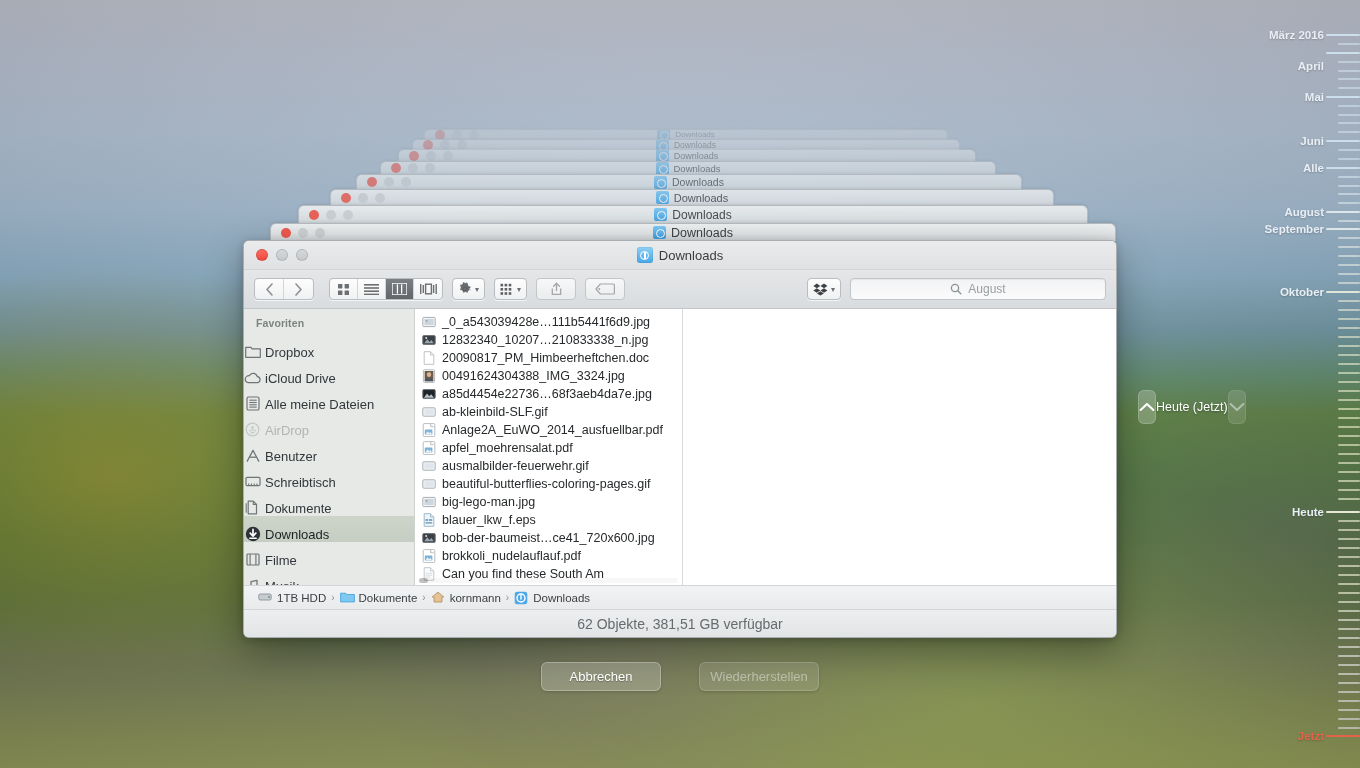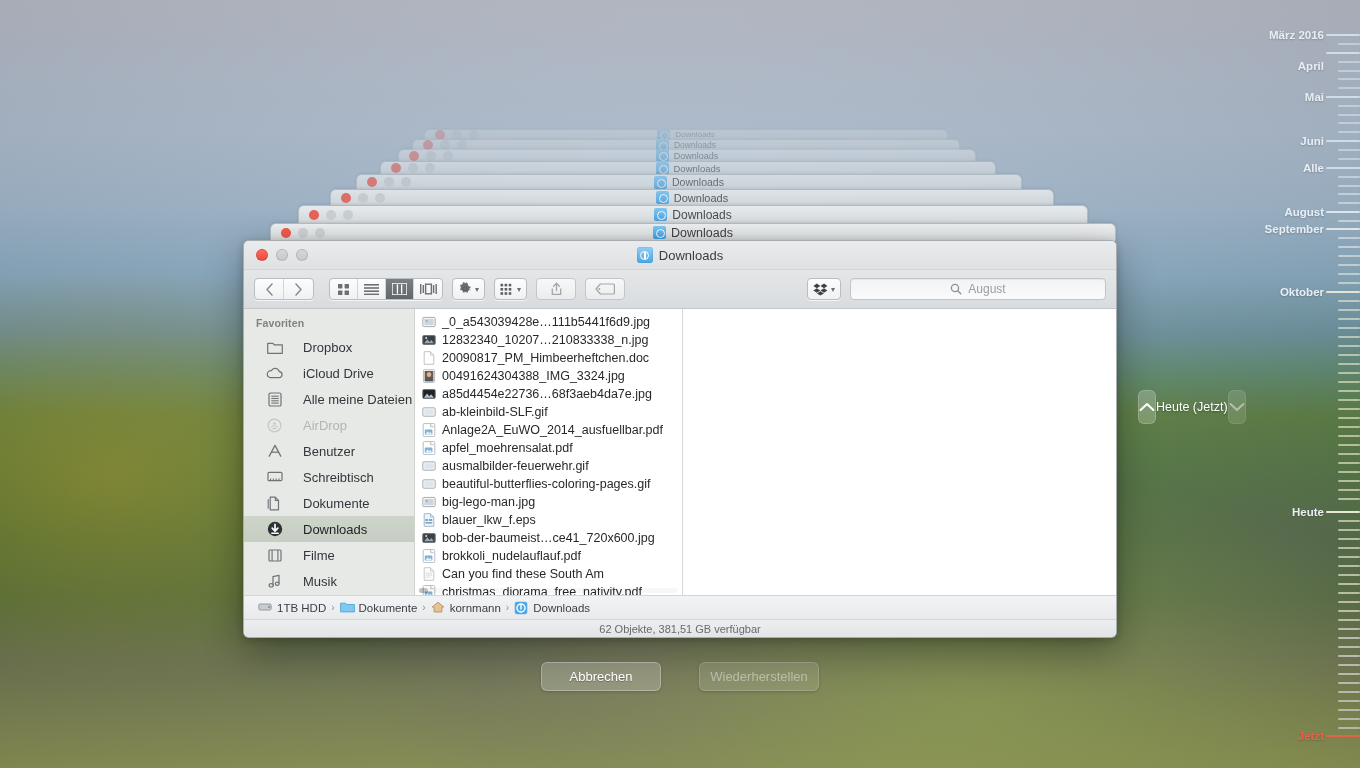--- a/index.html
+++ b/index.html
@@ -178,8 +178,8 @@
     padding: 2px 0 5px 12px; letter-spacing: .1px;
   }
   .sb-item {
-    height: 26px; display: flex; align-items: center; gap: 20px;
-    padding-left: 22px; font-size: 13px; color: #32373c;
+    height: 26px; display: flex; align-items: flex-end; gap: 4px;
+    font-size: 13px; color: #32373c;
   }
   .sb-item.sel { background: linear-gradient(to bottom, #cdd4c9, #c6cdc2); color: #1d2124; font-weight: 500; }
   .sb-item.dim { color: #b1b6b5; }

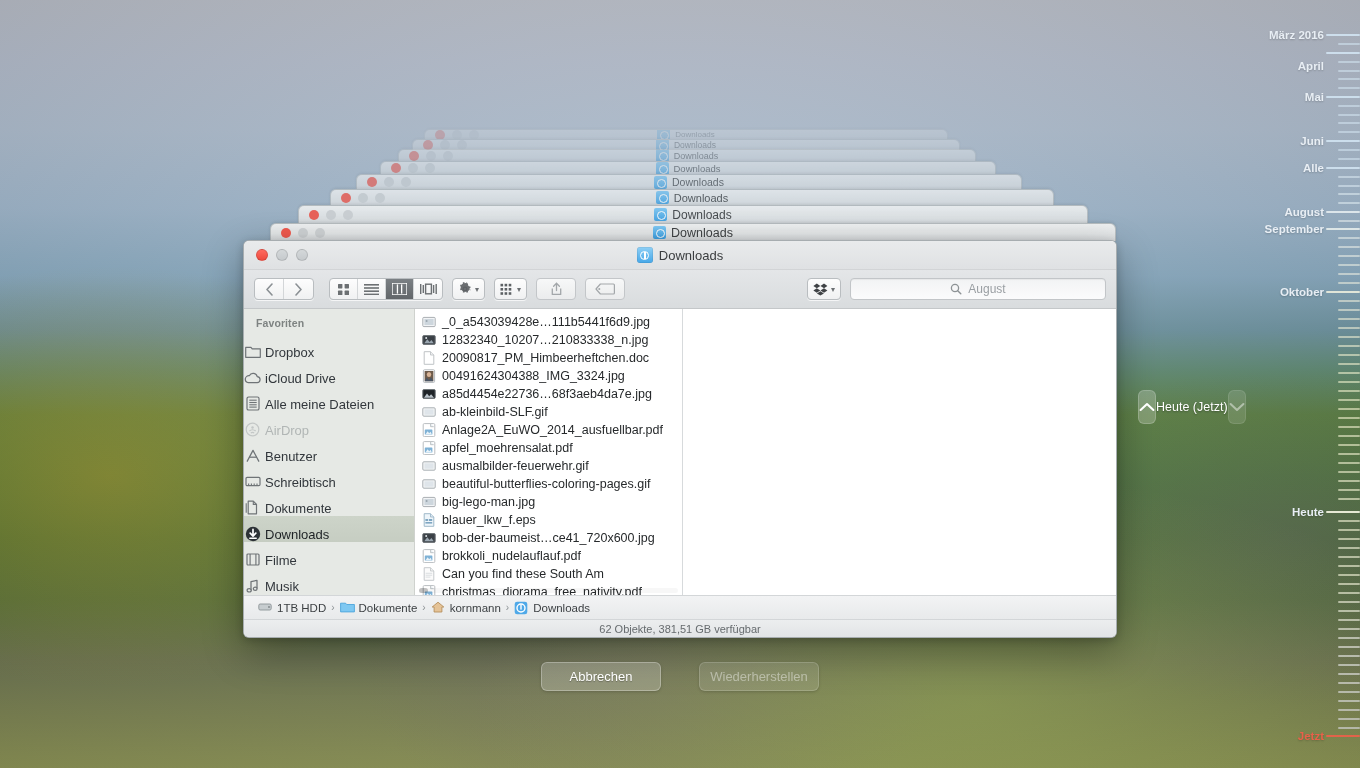--- a/index.html
+++ b/index.html
@@ -219,11 +219,11 @@
 
   
   #statusbar {
-    height: 18px; flex: none;
+    height: 28px; flex: none;
     background: linear-gradient(to bottom, #eceeef, #e2e4e6);
     border-top: 1px solid #d3d6d8;
     display: flex; align-items: center; justify-content: center;
-    font-size: 11px; color: #666b6e;
+    font-size: 14px; color: #666b6e;
   }
 
   

